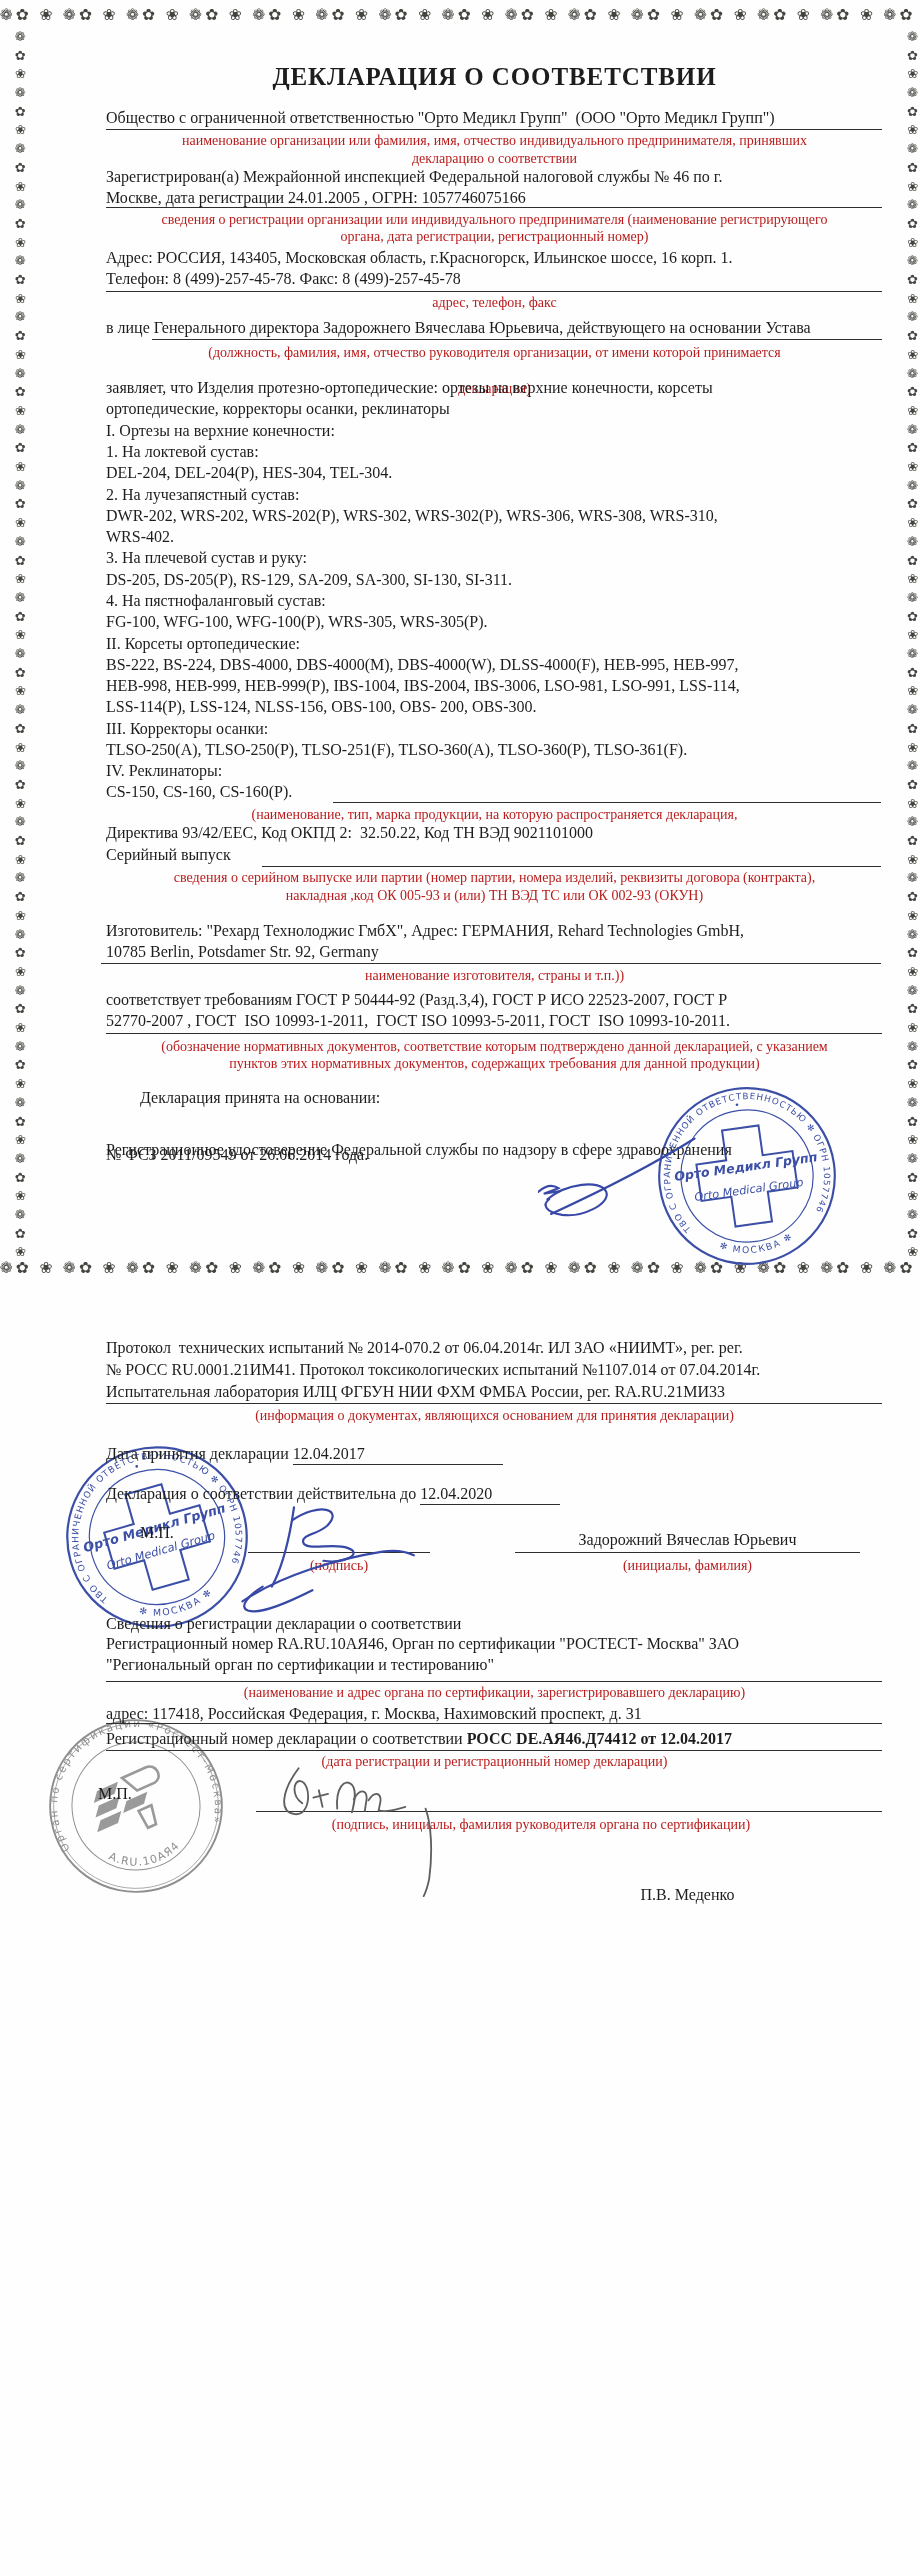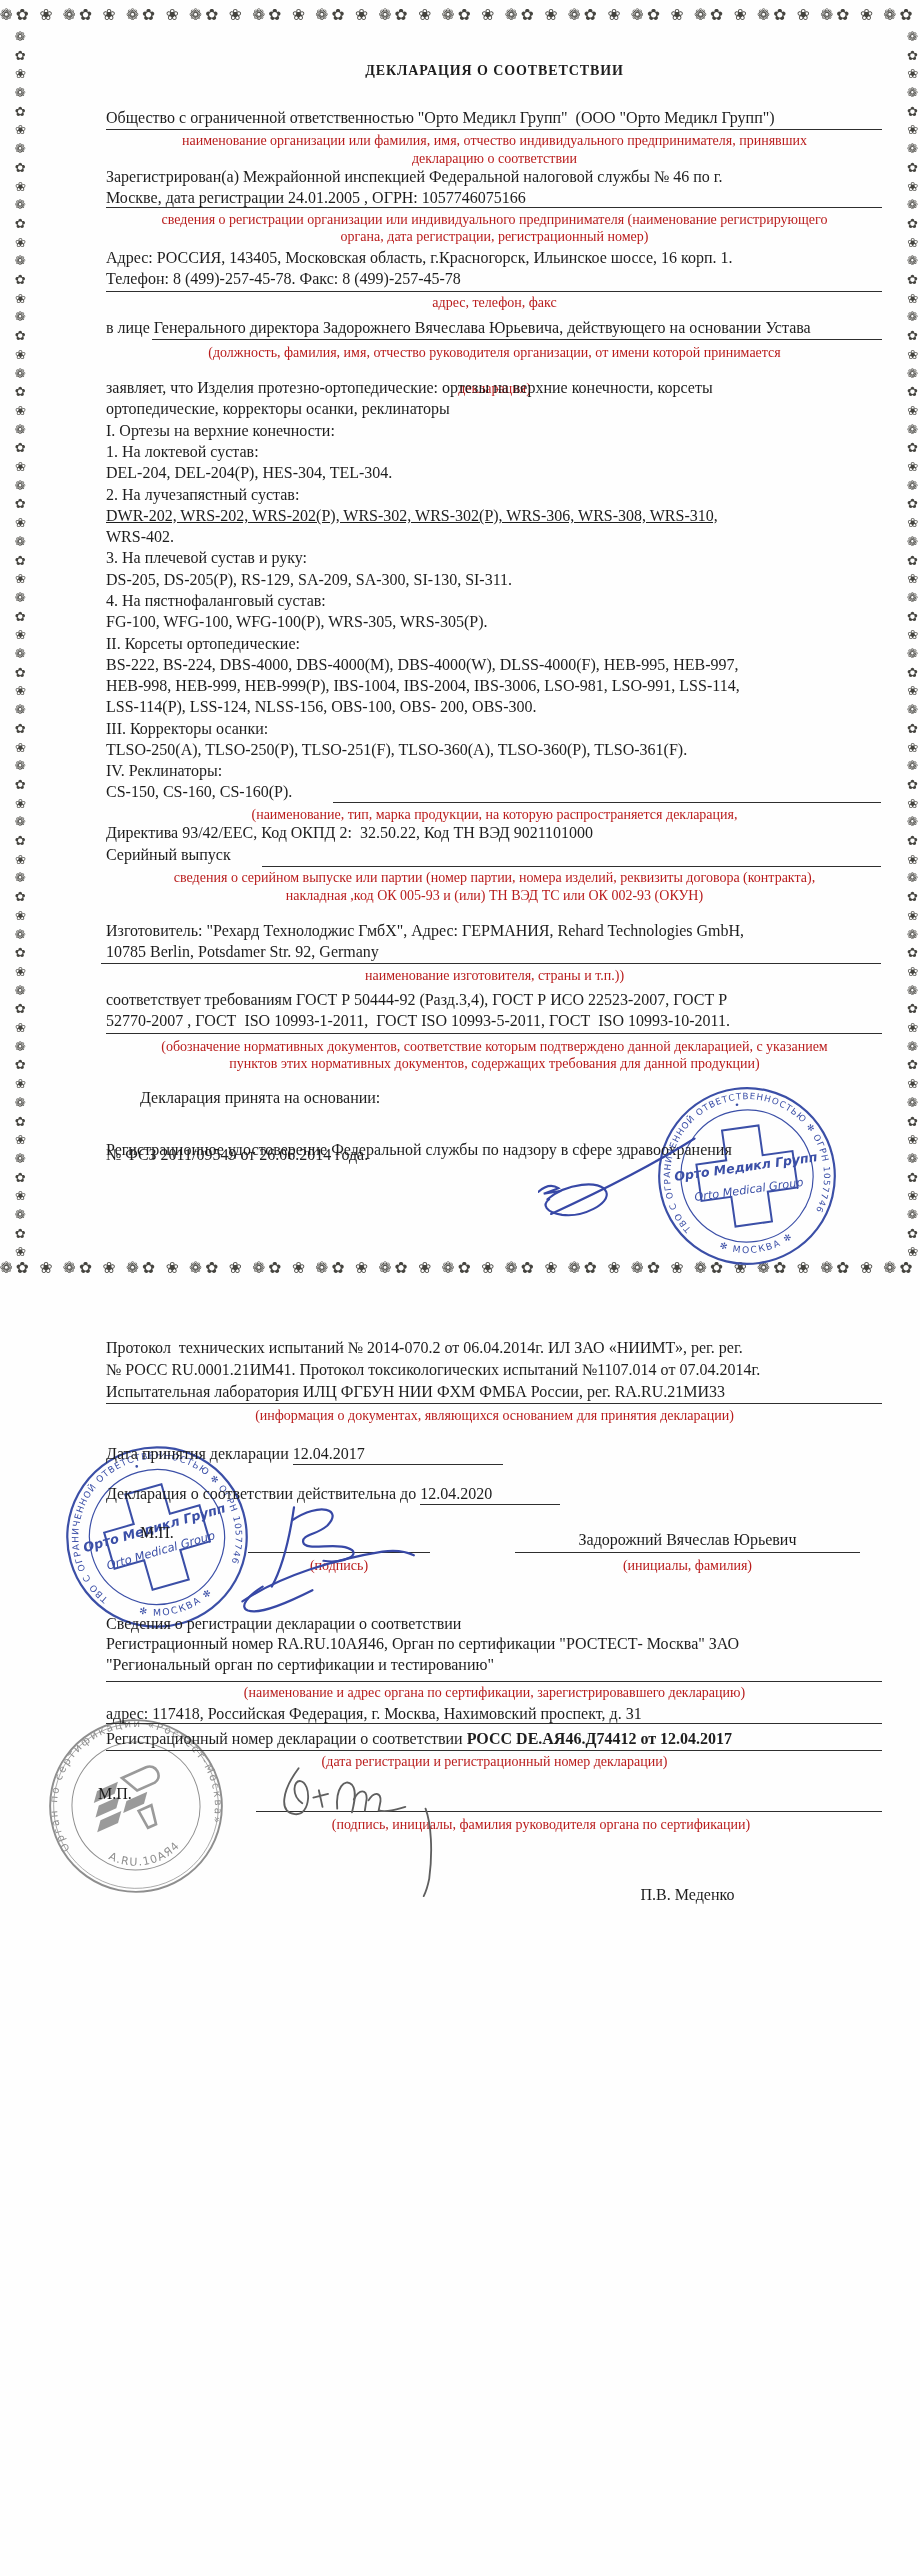--- a/index.html
+++ b/index.html
@@ -9,7 +9,7 @@
   }
   .t{position:absolute;left:106px;font-size:16px;line-height:21px;white-space:pre;z-index:3;}
   .cap{position:absolute;left:106px;width:777px;text-align:center;font-size:14px;line-height:17.5px;color:#b91c1c;white-space:pre;z-index:3;}
-  .title{position:absolute;left:106px;width:777px;text-align:center;font-size:14px;font-weight:bold;letter-spacing:0.9px;z-index:3;}
+  .title{position:absolute;left:106px;width:777px;text-align:center;font-size:25px;font-weight:bold;letter-spacing:0.9px;z-index:3;}
   .rule{position:absolute;height:0;border-top:1.5px solid #2e2e2e;z-index:3;}
   .bold{font-weight:bold;font-family:Liberation Serif, serif;}
   .uline{display:inline-block;border-bottom:1.5px solid #2e2e2e;}

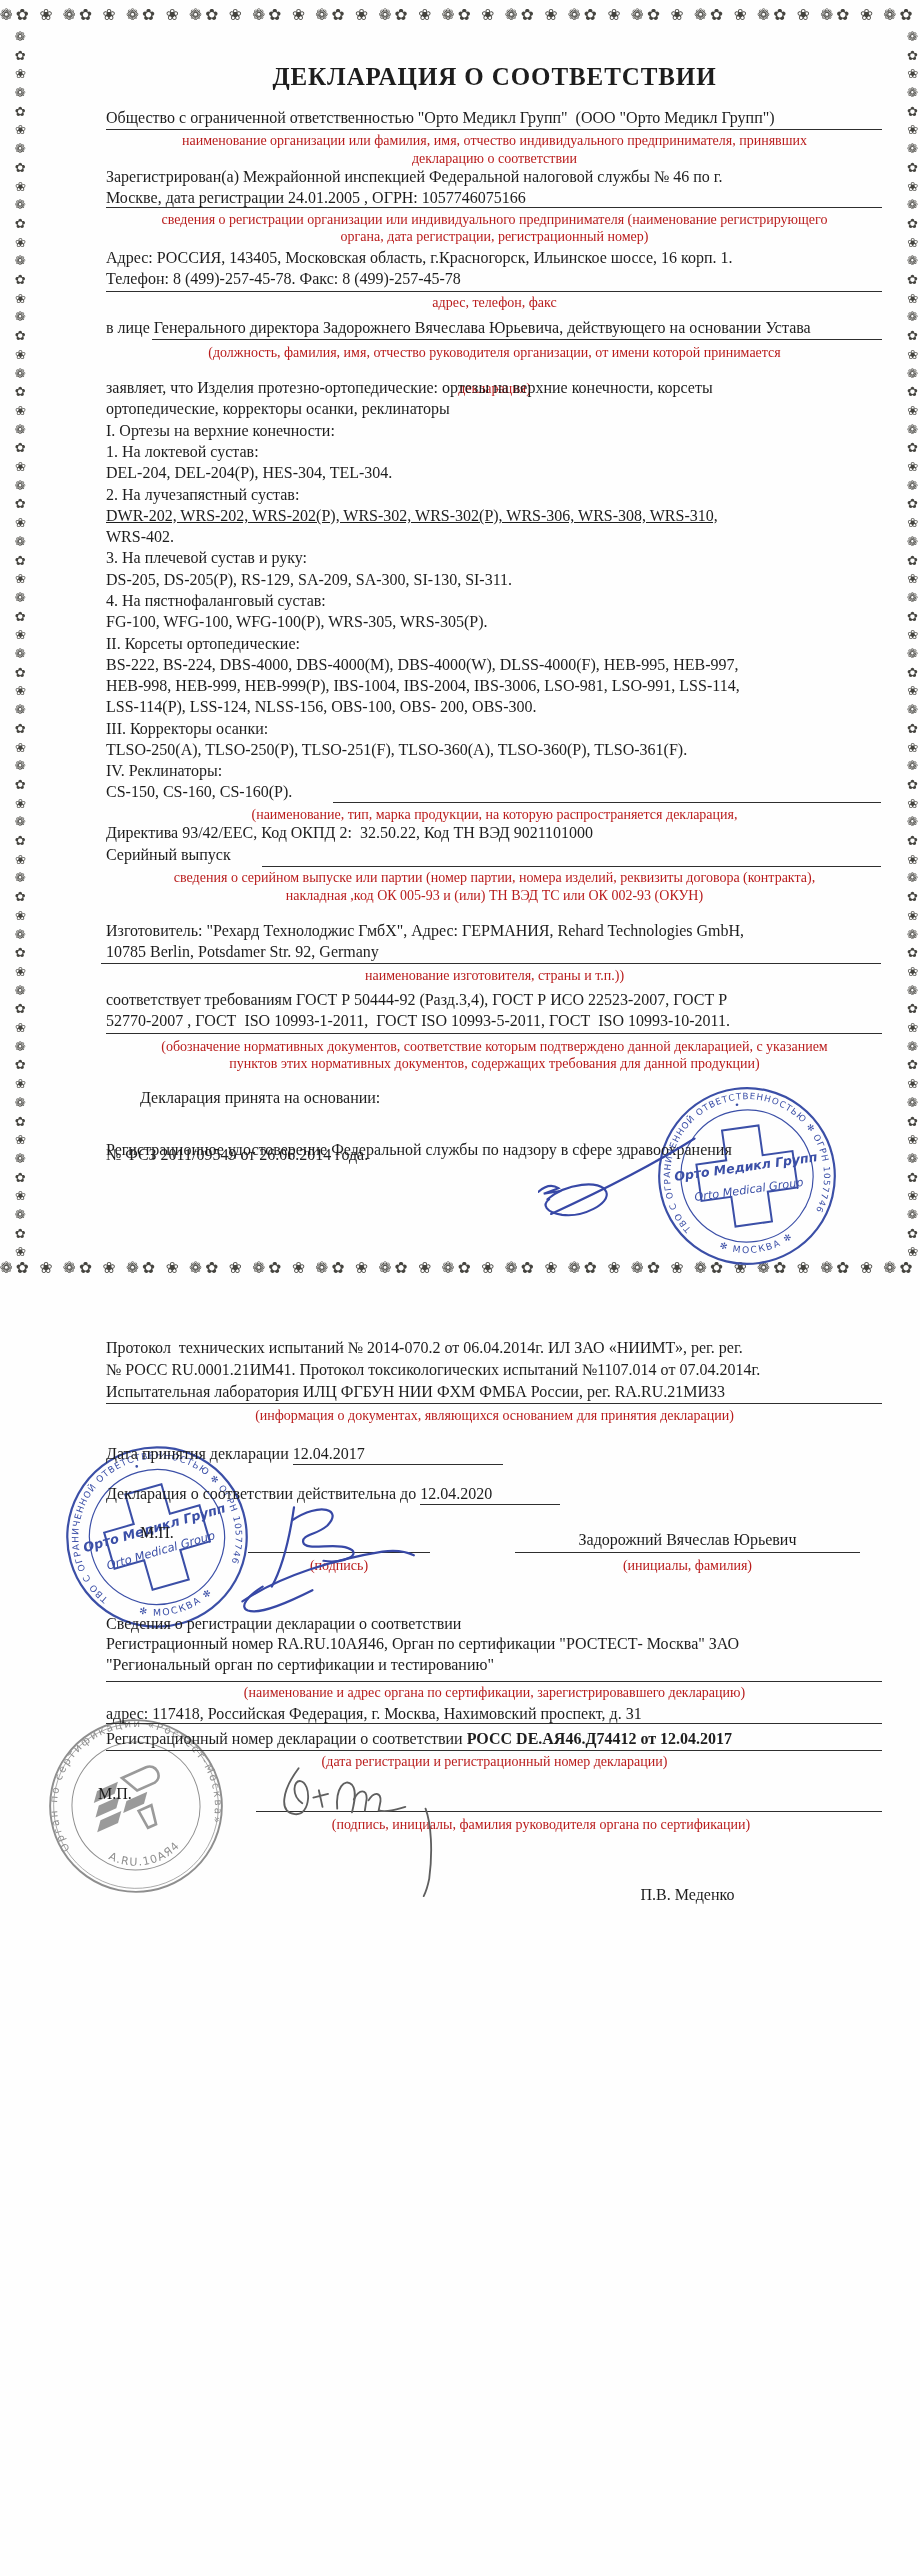--- a/index.html
+++ b/index.html
@@ -59,7 +59,7 @@
 <div class="t" style="top:441px;">1. На локтевой сустав:</div>
 <div class="t" style="top:462px;">DEL-204, DEL-204(P), HES-304, TEL-304.</div>
 <div class="t" style="top:484px;">2. На лучезапястный сустав:</div>
-<div class="t" style="top:505px;text-decoration:underline;">DWR-202, WRS-202, WRS-202(P), WRS-302, WRS-302(P), WRS-306, WRS-308, WRS-310,</div>
+<div class="t" style="top:505px;">DWR-202, WRS-202, WRS-202(P), WRS-302, WRS-302(P), WRS-306, WRS-308, WRS-310,</div>
 <div class="t" style="top:526px;">WRS-402.</div>
 <div class="t" style="top:547px;">3. На плечевой сустав и руку:</div>
 <div class="t" style="top:569px;">DS-205, DS-205(P), RS-129, SA-209, SA-300, SI-130, SI-311.</div>

